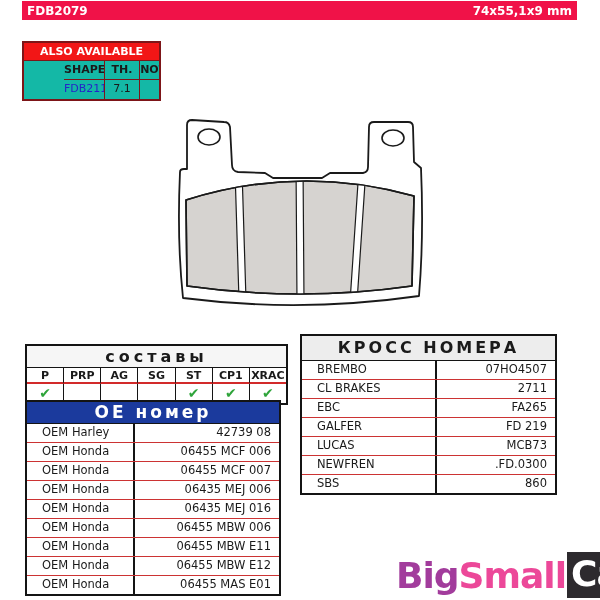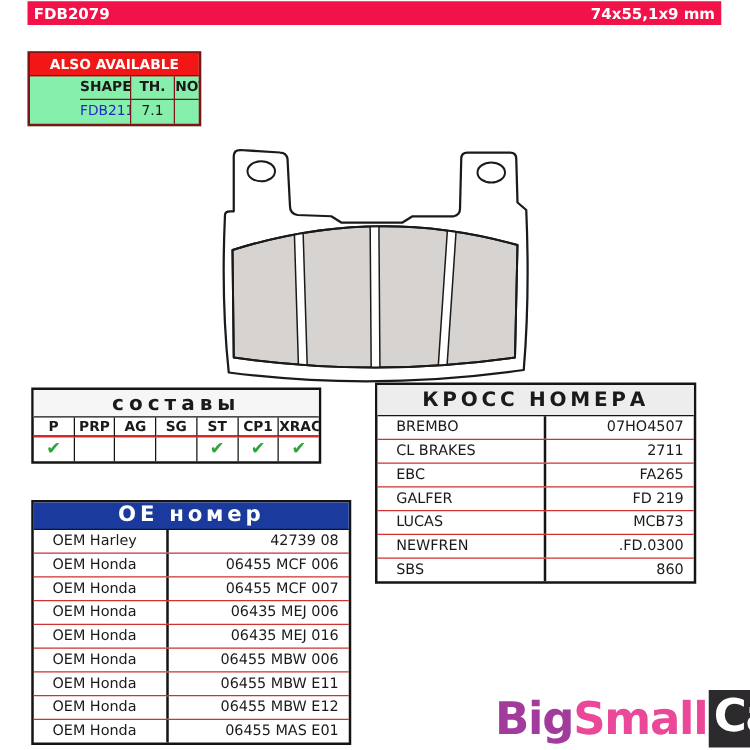--- a/index.html
+++ b/index.html
@@ -18,7 +18,7 @@
   
   .also {
     position:absolute; left:22px; top:41px; width:139px;
-    border:2px solid #7D1518; box-sizing:border-box; background:#86efac;
+    border:2px solid #7D1518; box-sizing:border-box; background:#14b8a6;
     font-size:11px;
   }
   .also-h {

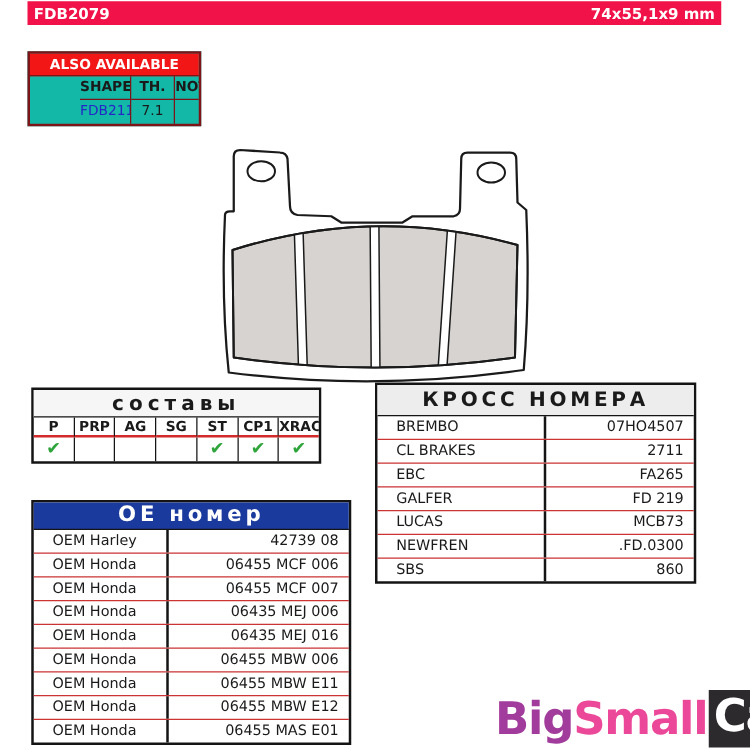--- a/index.html
+++ b/index.html
@@ -39,7 +39,7 @@
   
   .blktable { position:absolute; border:2px solid #141414; box-sizing:border-box; background:#fff; }
   
-  .sostavy { left:25px; top:310px; width:232px; }
+  .sostavy { left:25px; top:344px; width:263px; }
   .sost-h {
     background:#F6F6F6; font-weight:bold; font-size:16px; letter-spacing:4px;
     text-align:center; height:21px; line-height:21px; border-bottom:1px solid #141414;

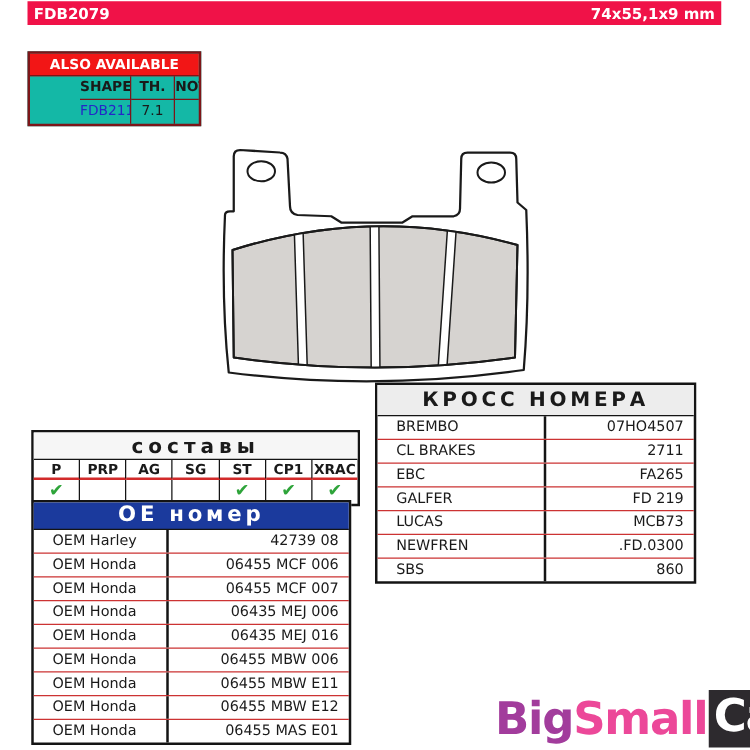--- a/index.html
+++ b/index.html
@@ -65,7 +65,7 @@
   .tc-r { flex:1; text-align:right; padding-right:8px; overflow:hidden; }
   .oe .tc-l { width:108px; }
   
-  .cross { left:300px; top:306px; width:257px; font-size:11.5px; }
+  .cross { left:300px; top:334px; width:257px; font-size:11.5px; }
   .cross-h {
     background:#EDEDED; font-weight:bold; font-size:16px; letter-spacing:3px;
     text-align:center; height:24px; line-height:24px; border-bottom:1px solid #141414;

